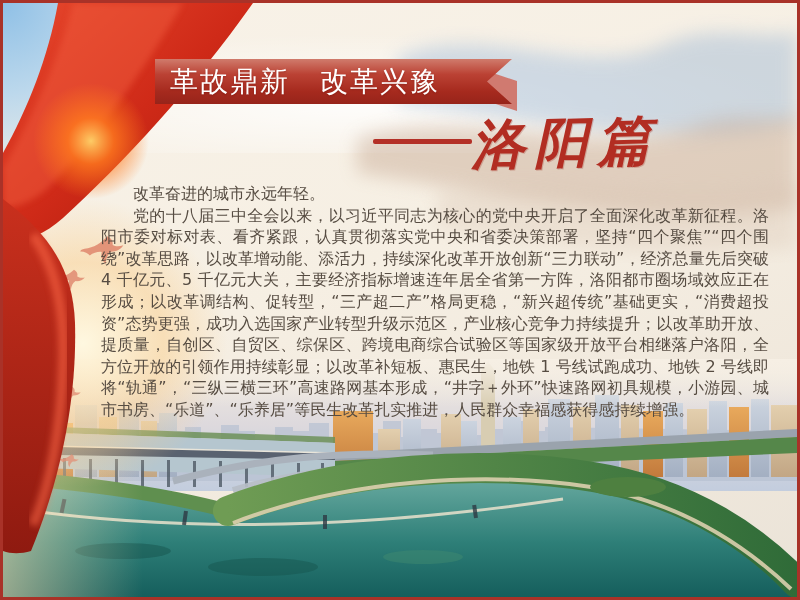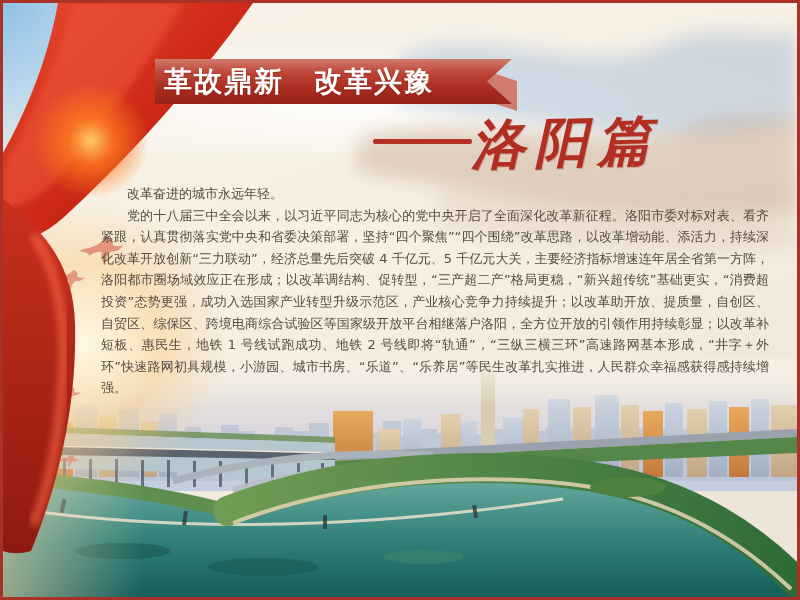--- a/index.html
+++ b/index.html
@@ -36,8 +36,8 @@
       background:linear-gradient(180deg,#d07b6c 0%,#bb4234 34%,#a62a1e 72%,#97241a 100%);
       clip-path:polygon(0 0,100% 0,calc(100% - 25px) 50%,100% 100%,0 100%);
       display:flex;align-items:center;}
-  .banner-label{color:#ffffff;font-size:28px;font-weight:bold;letter-spacing:2px;
-      padding-left:9px;white-space:nowrap;text-shadow:0 1px 2px rgba(100,10,5,.35);}
+  .banner-label{color:#ffffff;font-size:28px;font-weight:normal;letter-spacing:2px;
+      padding-left:15px;white-space:nowrap;text-shadow:0 1px 2px rgba(100,10,5,.35);}
 
   
   .title-dash{position:absolute;left:370px;top:136px;width:99px;height:5px;

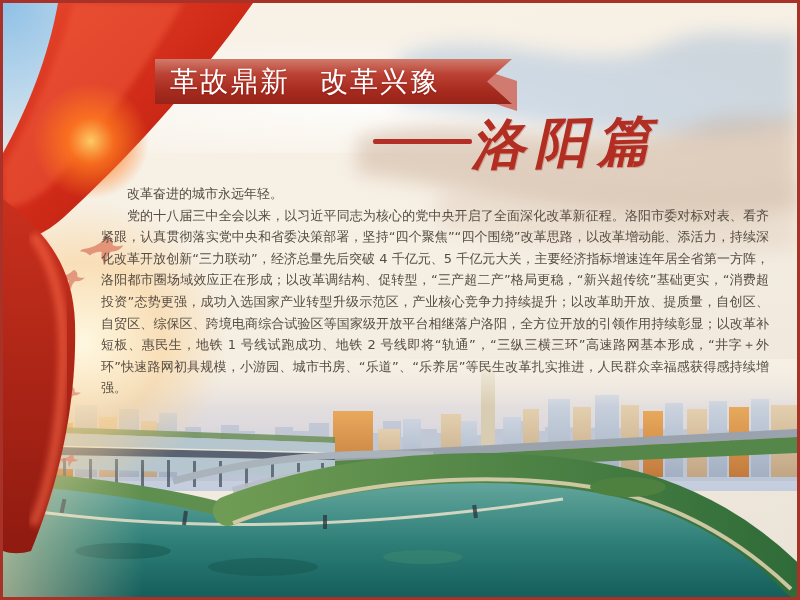--- a/index.html
+++ b/index.html
@@ -49,7 +49,7 @@
 
   
   .bodytext{position:absolute;left:98px;top:180px;width:668px;color:#564c42;
-      font-size:13px;line-height:21.6px;text-align:justify;}
+      font-size:16px;line-height:21.6px;text-align:justify;}
   .bodytext p{margin:0;text-indent:2em;}
   .bodytext p.last{margin-top:5px;}
 

